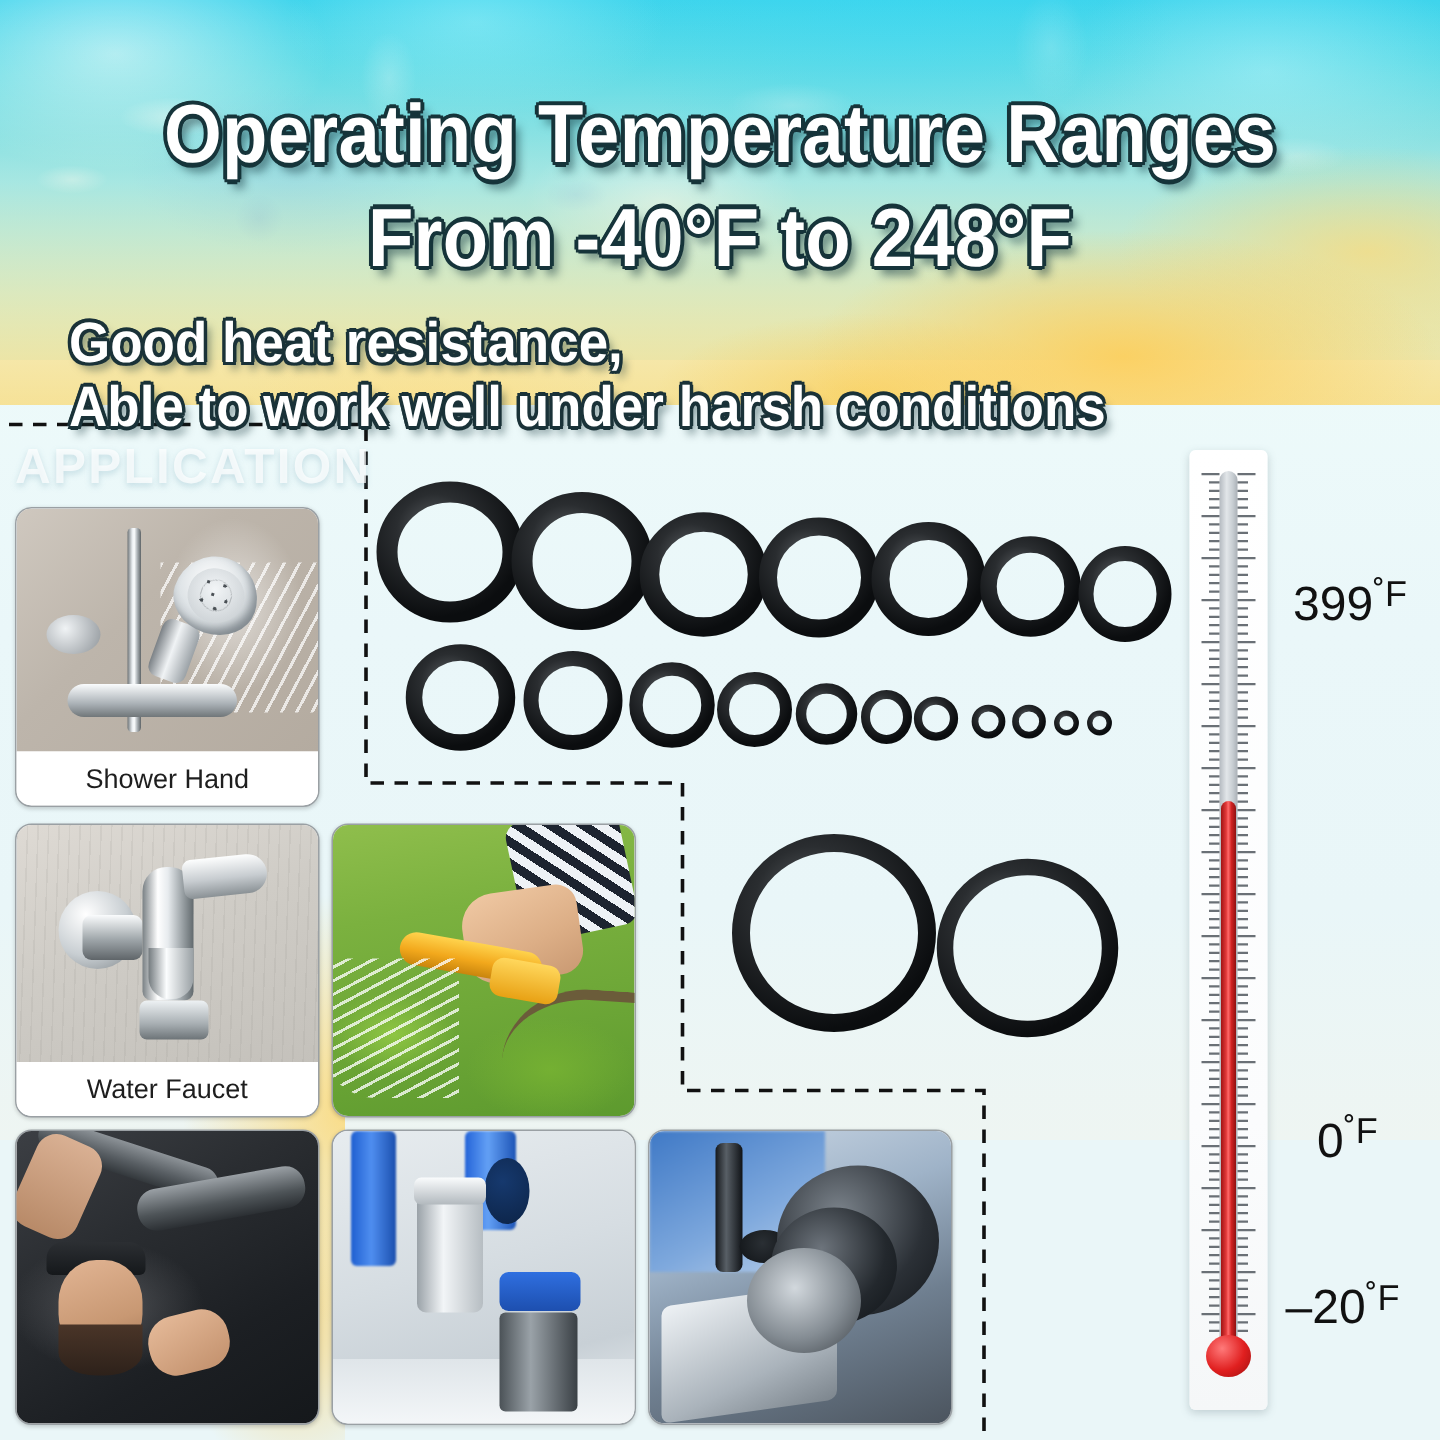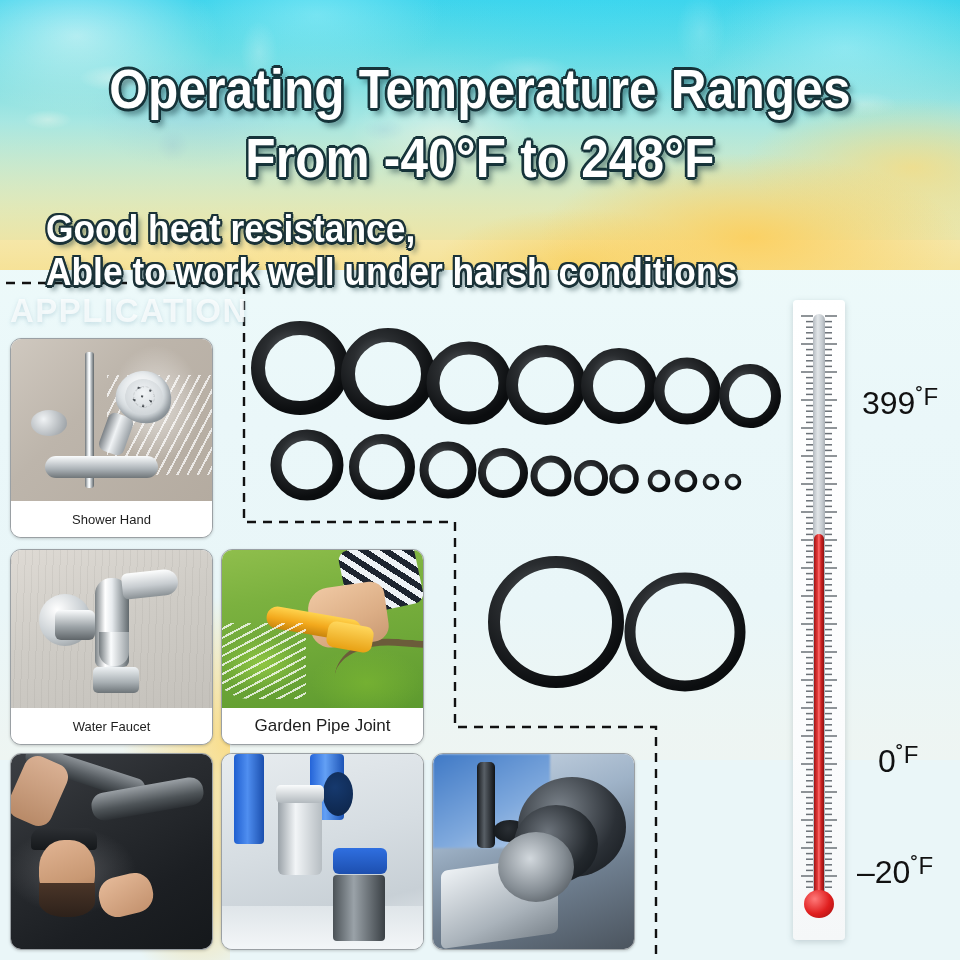--- a/index.html
+++ b/index.html
@@ -109,7 +109,7 @@
   .card-label {
     height:36px; background:#ffffff;
     display:flex; align-items:center; justify-content:center;
-    font-size:13px; color:#1e1e1e; white-space:nowrap;
+    font-size:18px; color:#1e1e1e; white-space:nowrap;
   }
   .card-label.small { font-size:17px; }
 

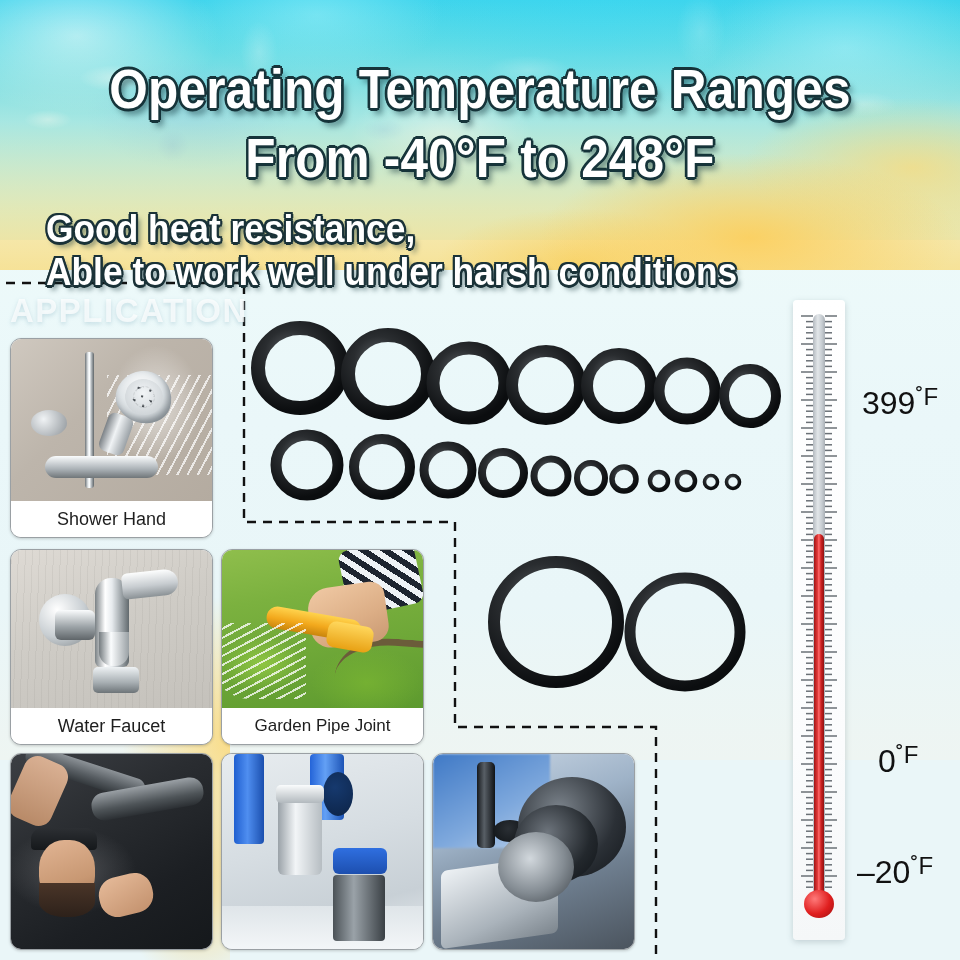--- a/index.html
+++ b/index.html
@@ -360,7 +360,6 @@
       <div class="gd-grip"></div>
       <div class="gd-mist"></div>
   </div>
-  <div class="card-label small">Garden Pipe Joint</div>
 </div>
 
 <div class="card" style="left:10px;  top:753px; width:203px; height:197px;">

